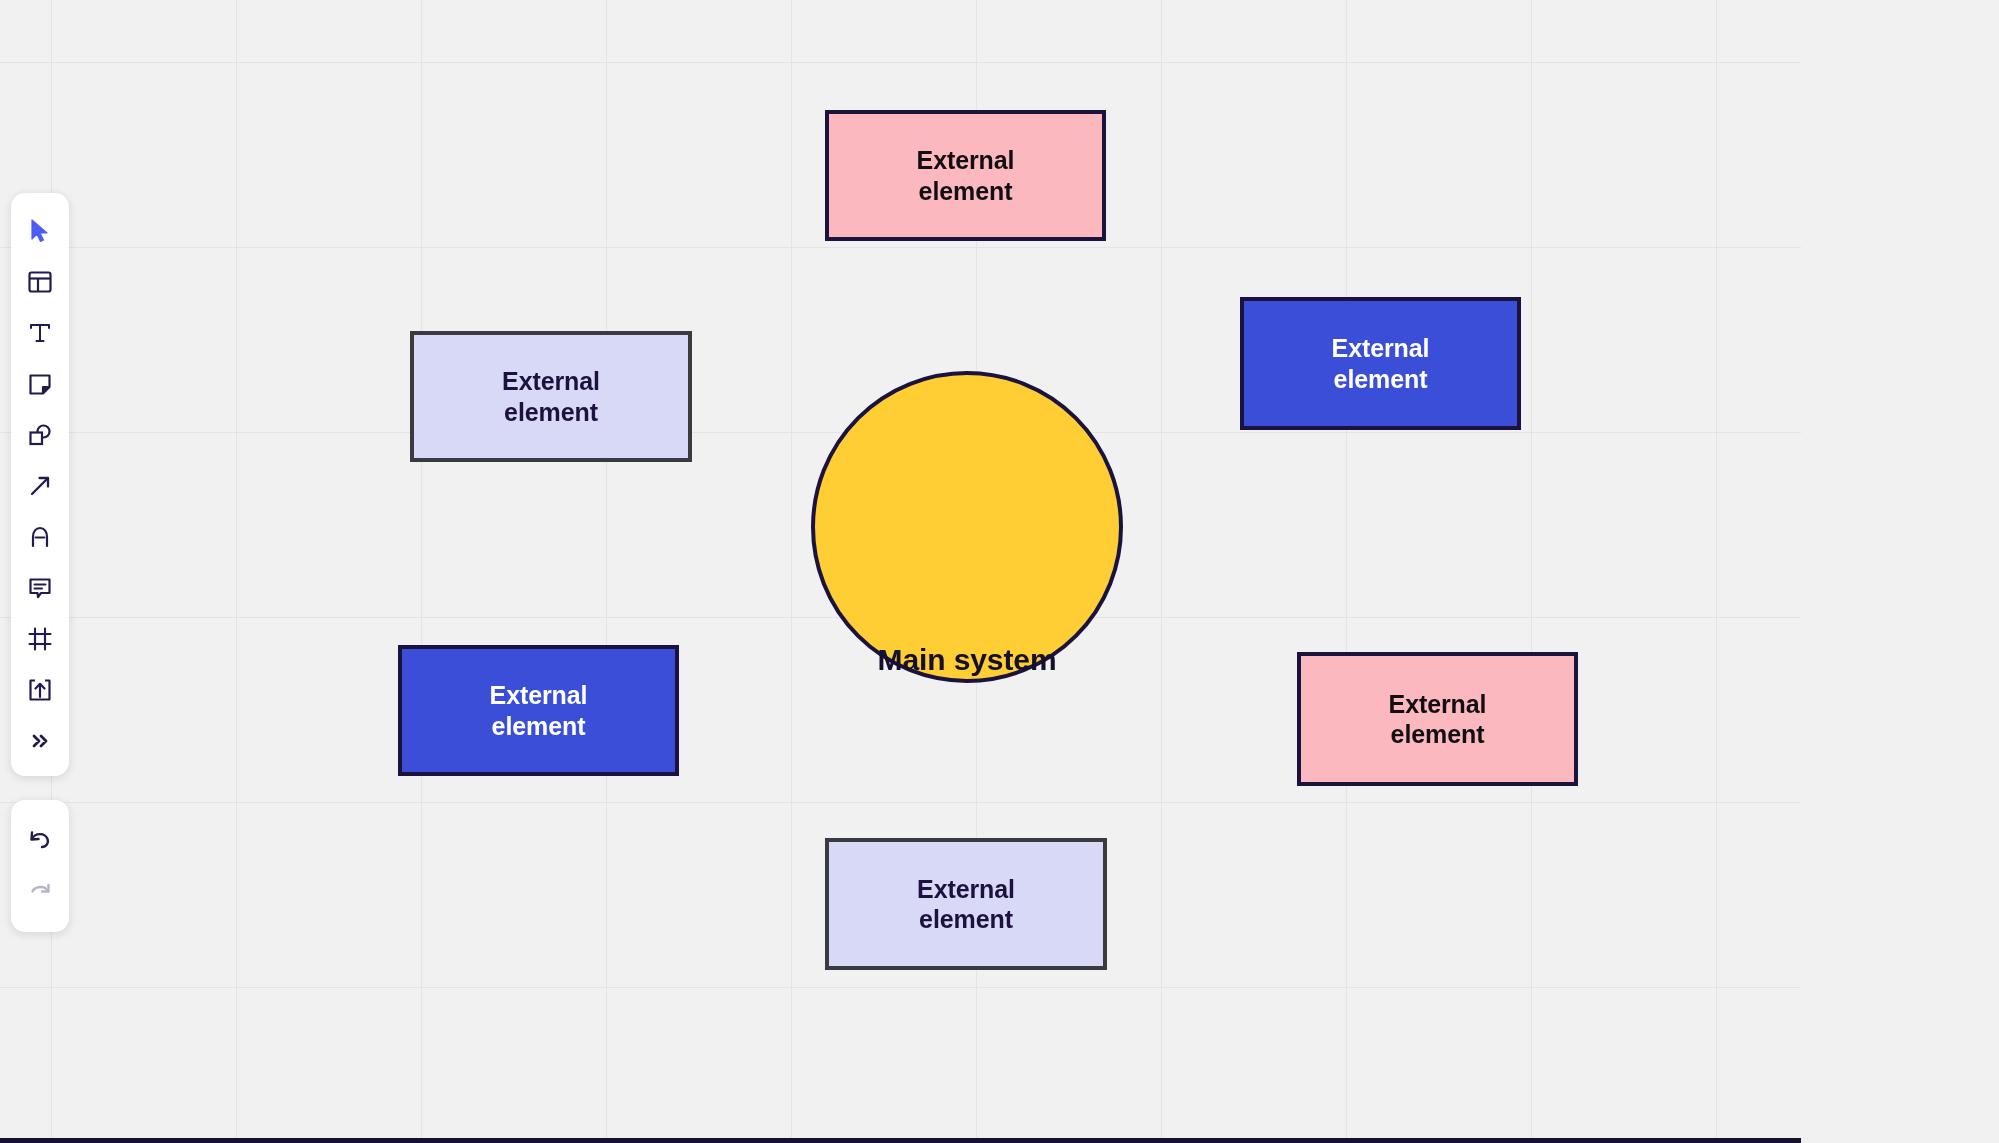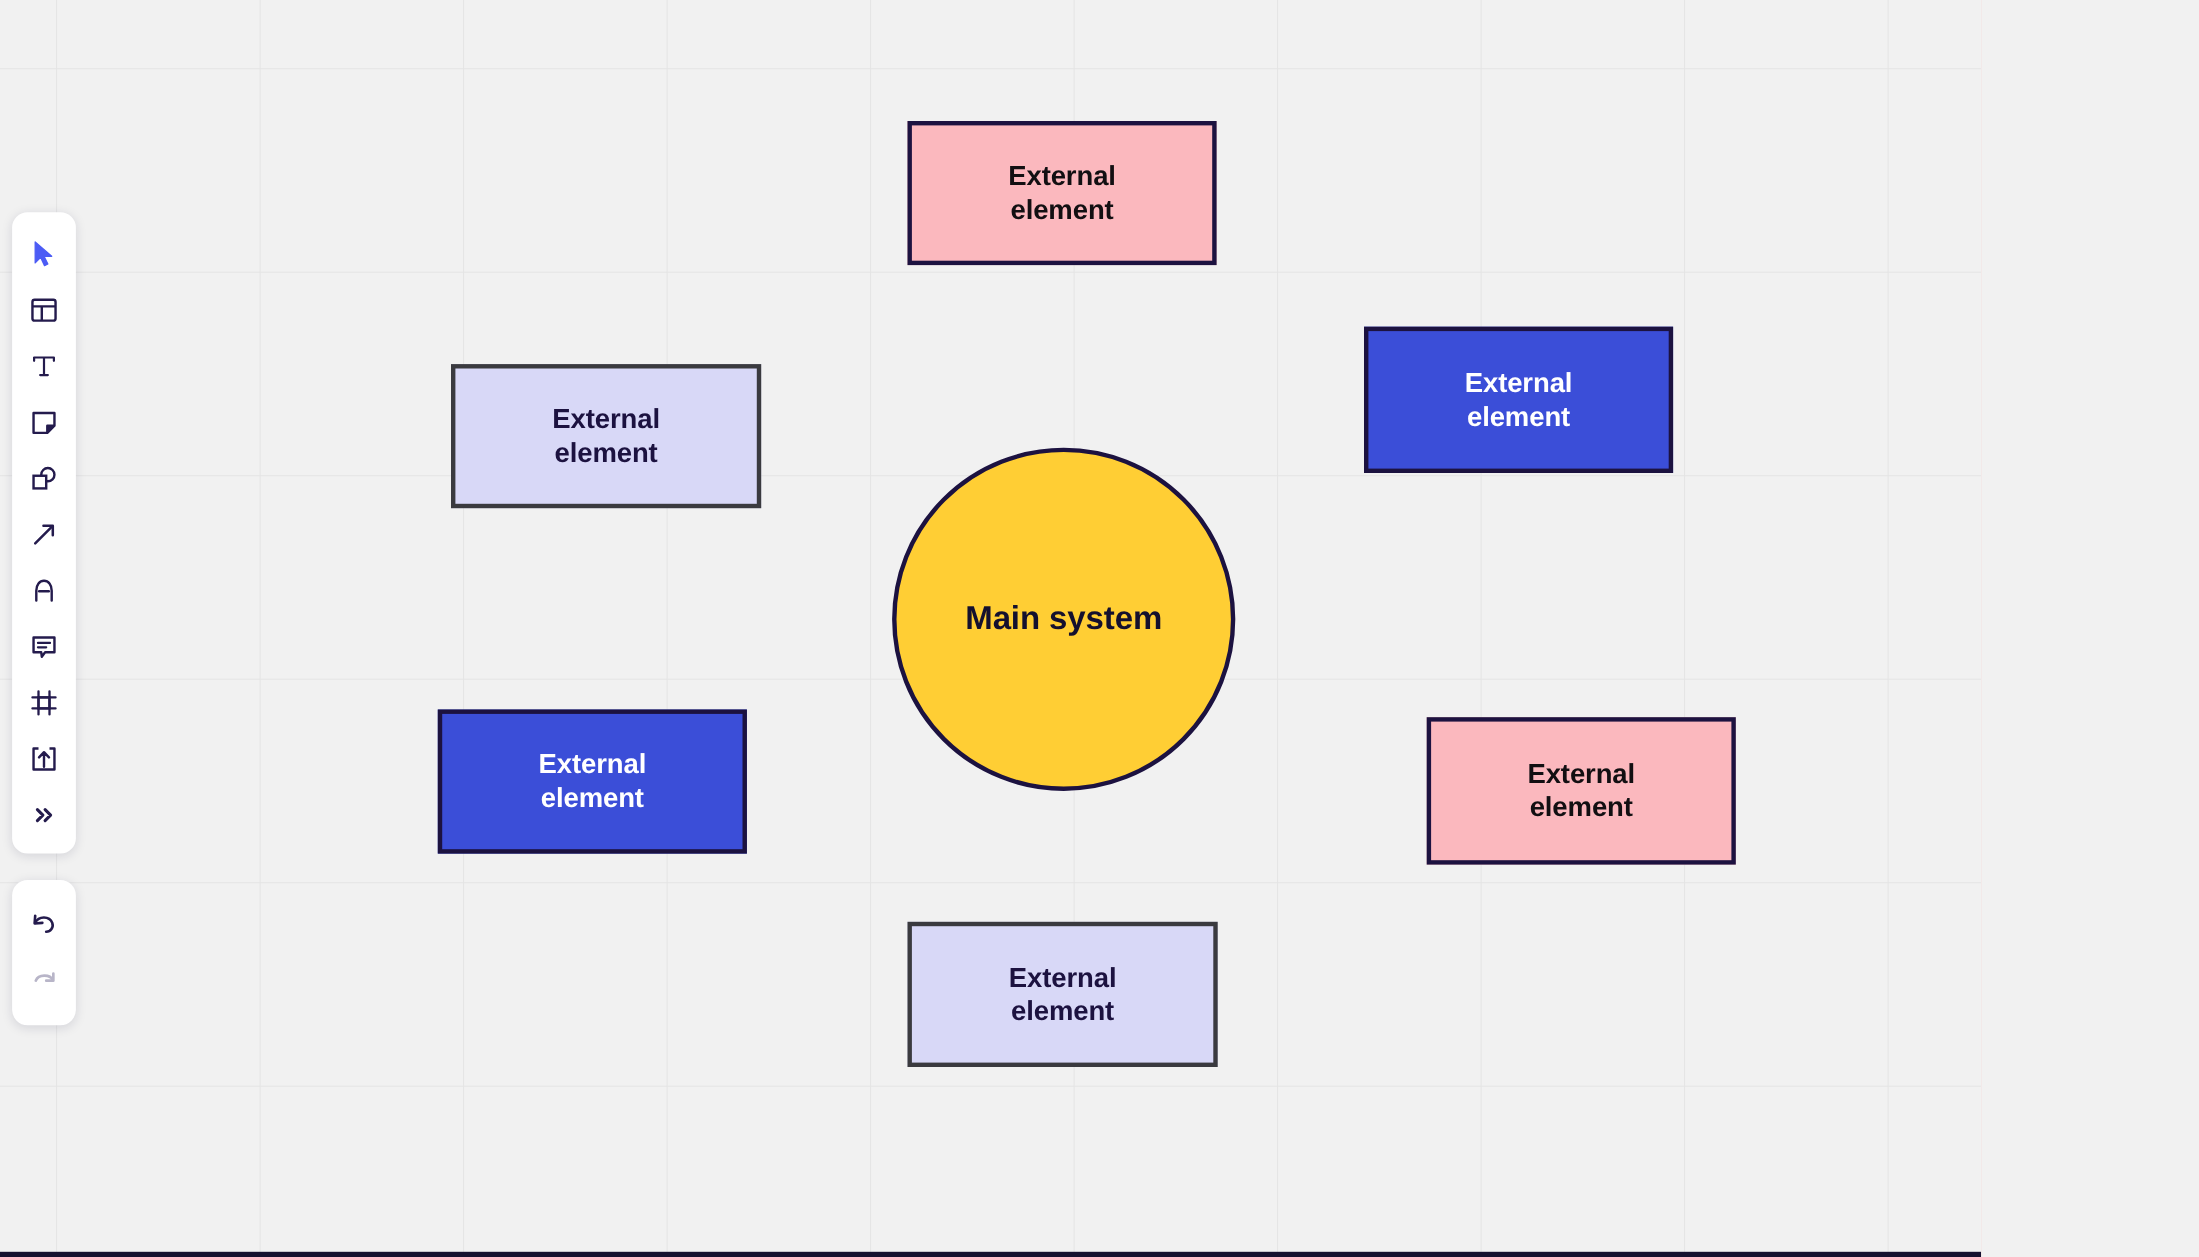--- a/index.html
+++ b/index.html
@@ -12,7 +12,7 @@
     width: 1801px;
     height: 1143px;
     overflow: hidden;
-    background: #fca5a5;
+    background: #0c4a6e;
     font-family: "Liberation Sans", sans-serif;
   }
 

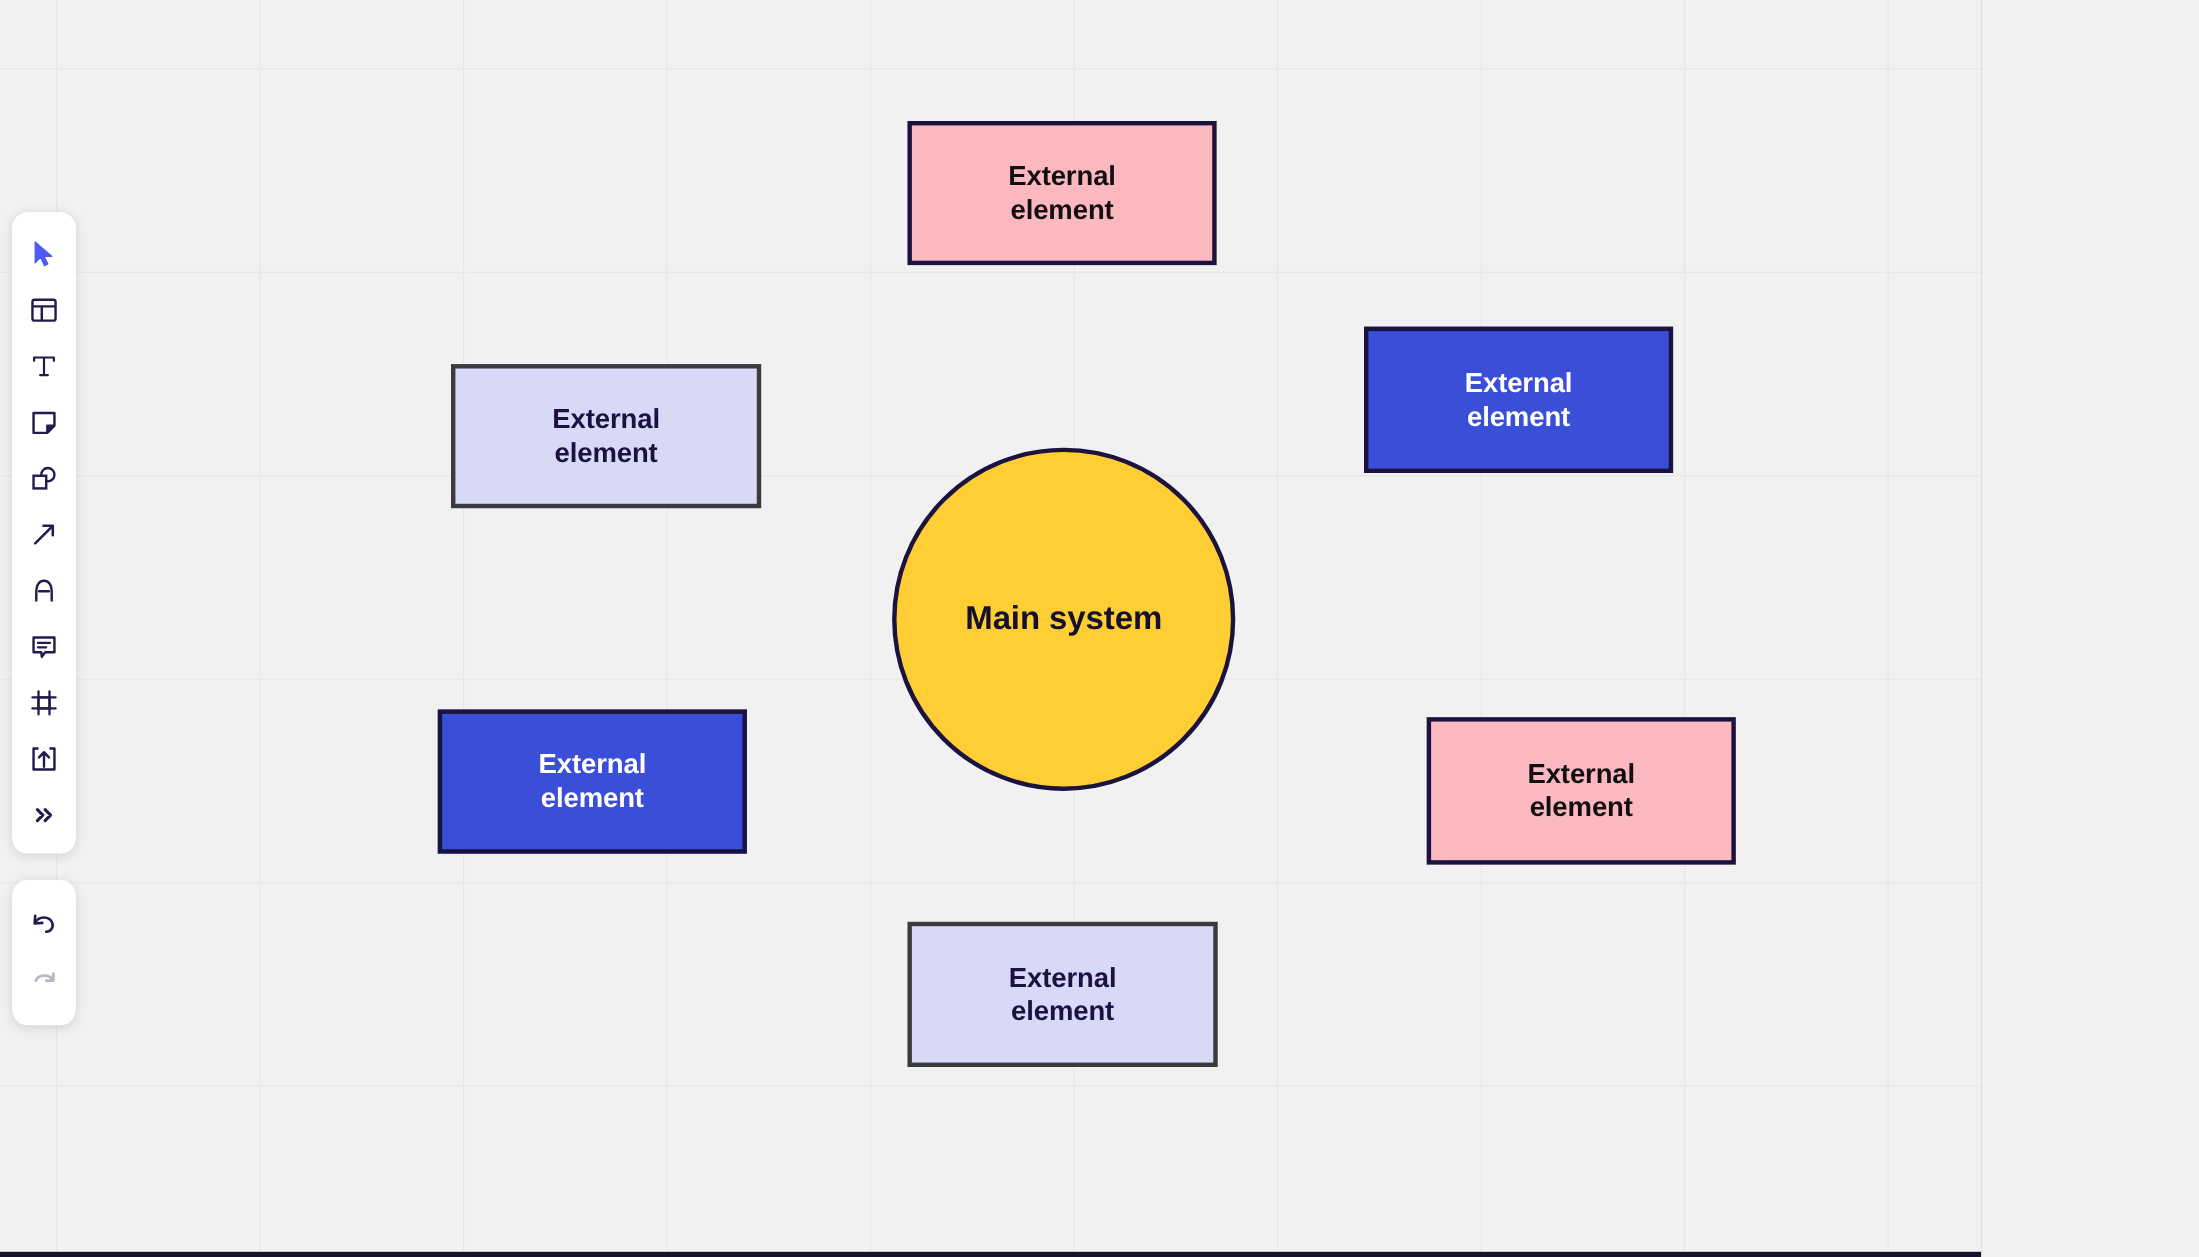--- a/index.html
+++ b/index.html
@@ -137,7 +137,7 @@
 element</span>
   </div>
 
-  <div class="node circle" style="left:811px; top:407px; width:312px; height:312px;">
+  <div class="node circle" style="left:811px; top:371px; width:312px; height:312px;align-items:flex-end;">
     <span>Main system</span>
   </div>
 

